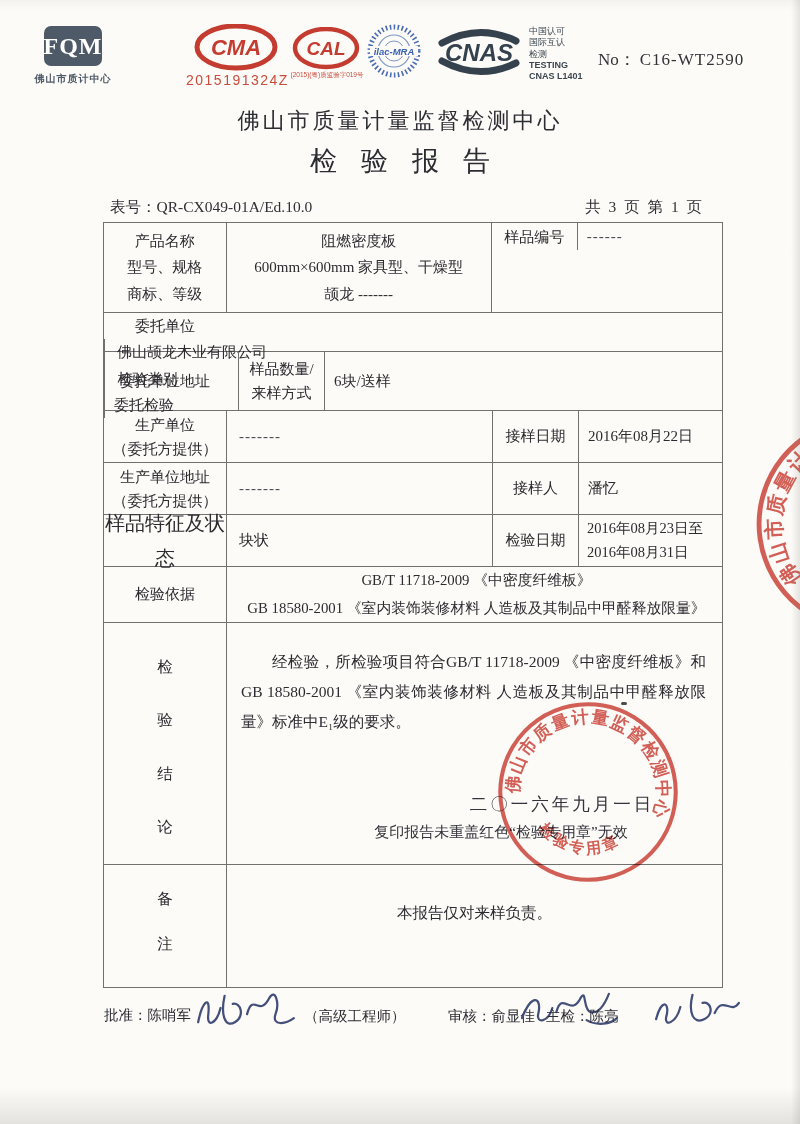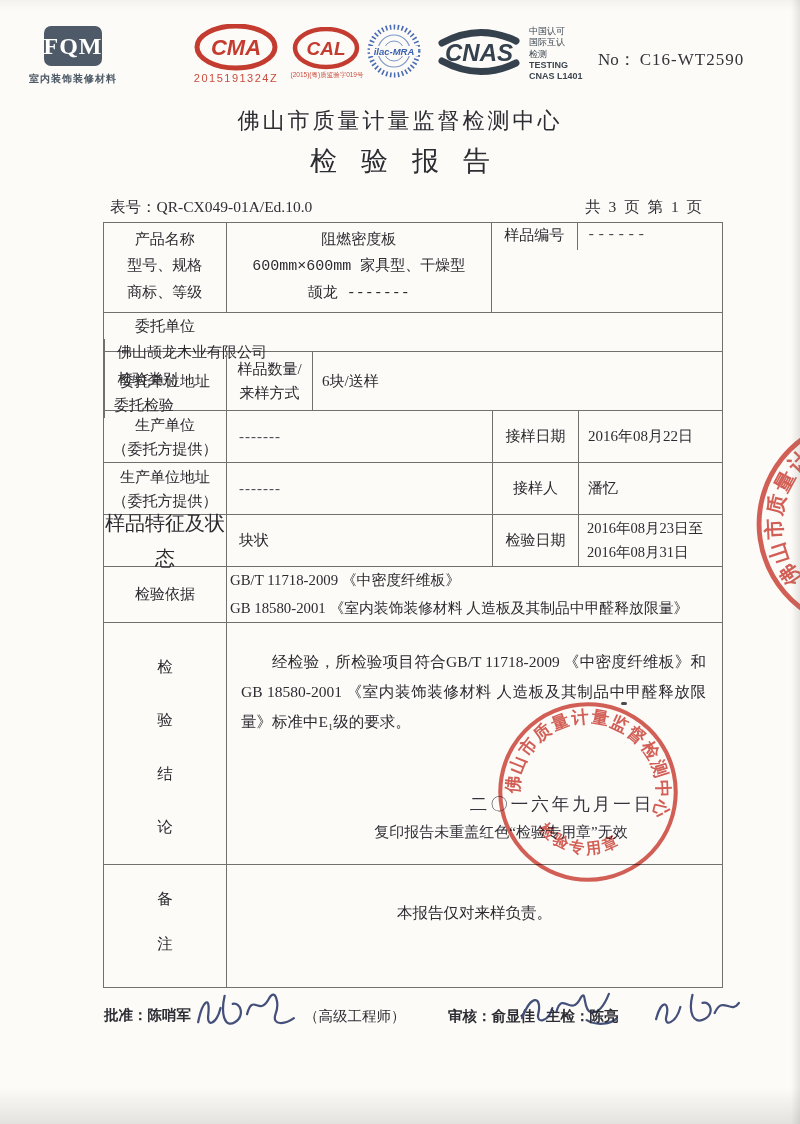--- a/index.html
+++ b/index.html
@@ -82,7 +82,7 @@
 <div id="page">
 
   <div class="abs fqm-box">FQM</div>
-  <div class="abs fqm-caption">室内装饰装修材料</div>
+  <div class="abs fqm-caption">佛山市质计中心</div>
 
   <svg class="abs" style="left:193px;top:24px;" width="86" height="48" viewBox="0 0 86 48">
     <ellipse cx="43" cy="23" rx="39" ry="21" fill="none" stroke="#c43b2f" stroke-width="5"></ellipse>

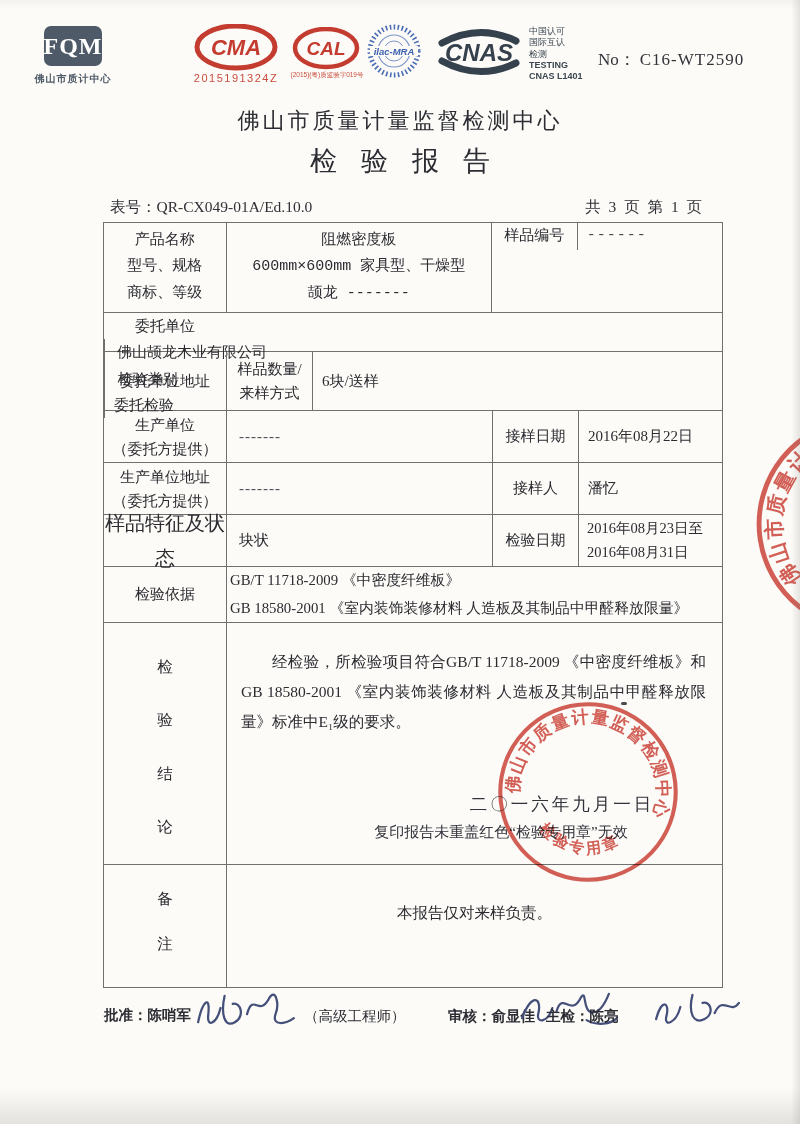--- a/index.html
+++ b/index.html
@@ -20,7 +20,7 @@
     color:#fff;font-weight:bold;font-size:24px;display:flex;align-items:center;justify-content:center;letter-spacing:1px;}
   .fqm-caption{left:22px;top:72px;width:102px;text-align:center;font-size:10px;color:#4e5a67;letter-spacing:1px;font-weight:bold;}
   .logo-num{font-family:"Liberation Sans",sans-serif;color:#c94c3c;}
-  .cma-num{left:186px;top:72px;width:100px;text-align:center;font-size:11px;letter-spacing:1.5px;}
+  .cma-num{left:186px;top:72px;width:100px;text-align:center;font-size:14px;letter-spacing:1.5px;}
   .cal-num{left:284px;top:71px;width:86px;text-align:center;font-size:6.5px;letter-spacing:0;}
   .cnas-caption{left:529px;top:26px;font-family:"Liberation Sans",sans-serif;color:#3c4650;font-size:9px;line-height:1.25;}
   .cnas-caption .b{font-weight:bold;}

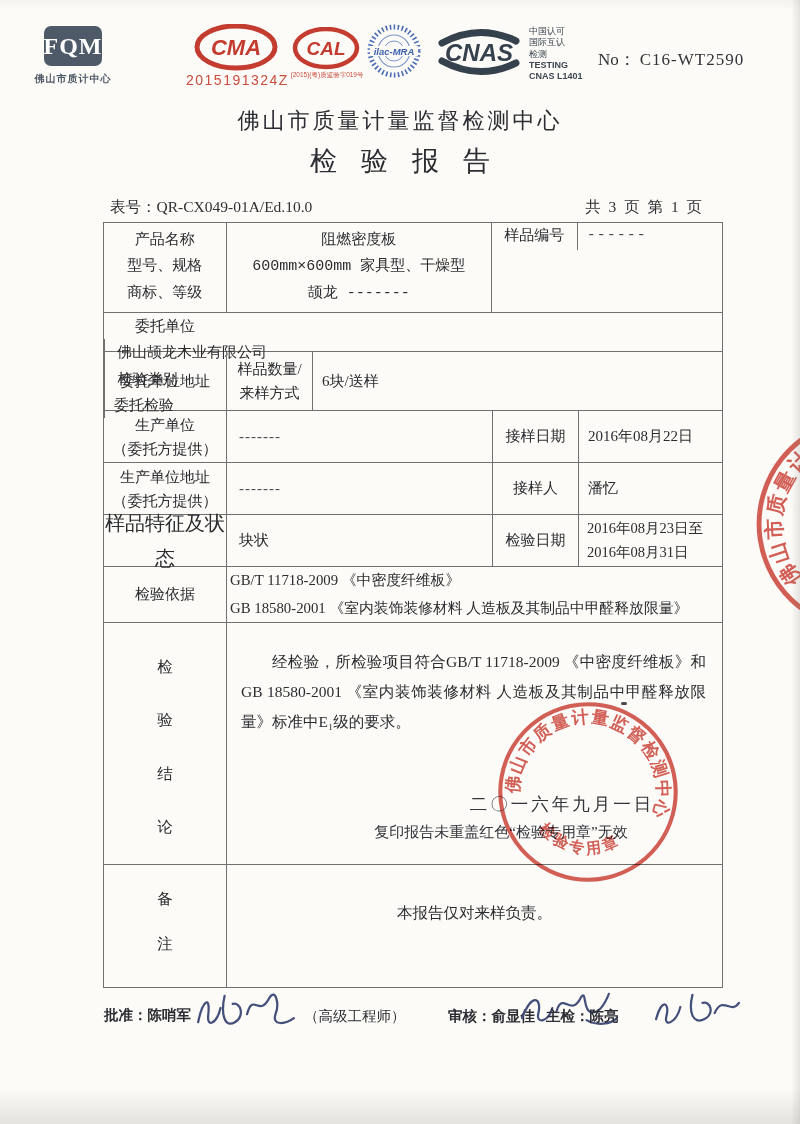--- a/index.html
+++ b/index.html
@@ -37,7 +37,7 @@
   
   .tbl{left:103px;top:222px;width:620px;border:1px solid #70706e;box-sizing:border-box;font-size:15px;}
   .trow{display:flex;border-top:1px solid #70706e;box-sizing:border-box;}
-  .trow:first-child{border-top:none;font-family:Liberation Mono, monospace;}
+  .trow:first-child{border-top:none;}
   .tc{border-left:1px solid #70706e;box-sizing:border-box;display:flex;flex-direction:column;
       justify-content:center;align-items:center;text-align:center;line-height:1.75;}
   .tc:first-child{border-left:none;}

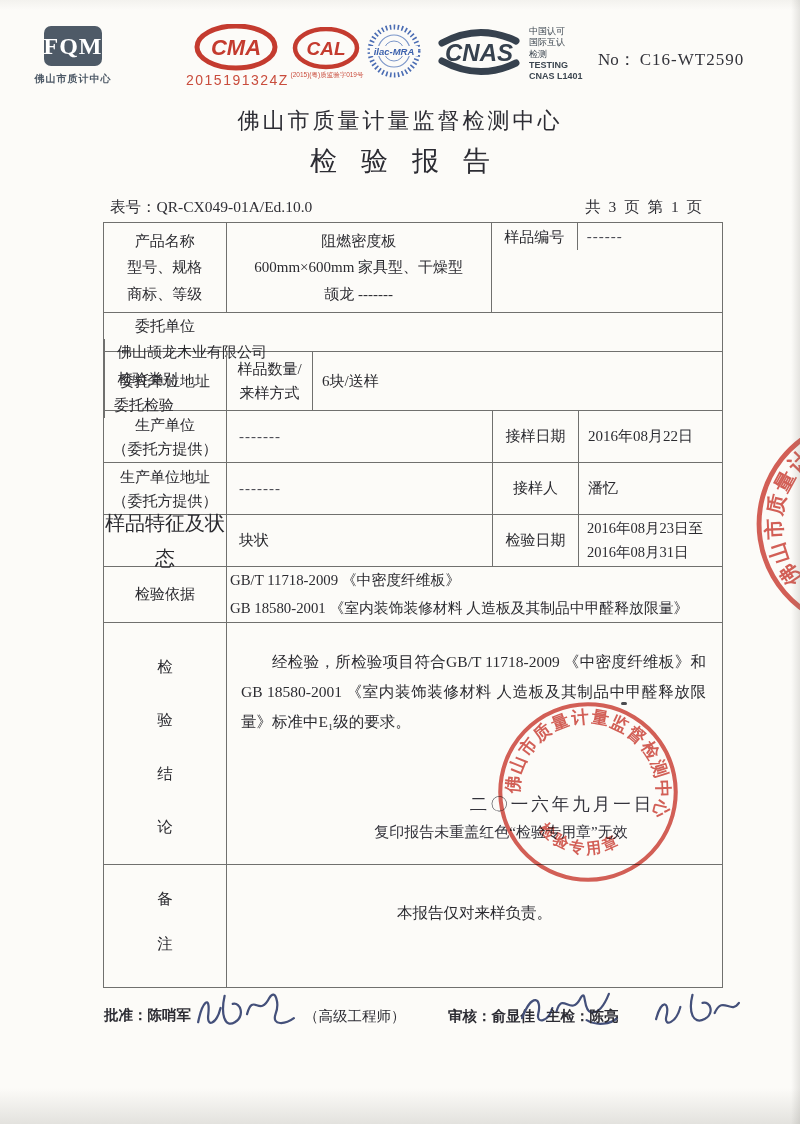--- a/index.html
+++ b/index.html
@@ -160,7 +160,7 @@
 
     <div class="trow rh3">
       <div class="tc w0">委托单位地址</div>
-      <div class="tc w2" style="line-height:1.6;">
+      <div class="tc w2" style="line-height:1.6;margin-left:12px;">
         <div>样品数量/</div>
         <div>来样方式</div>
       </div>

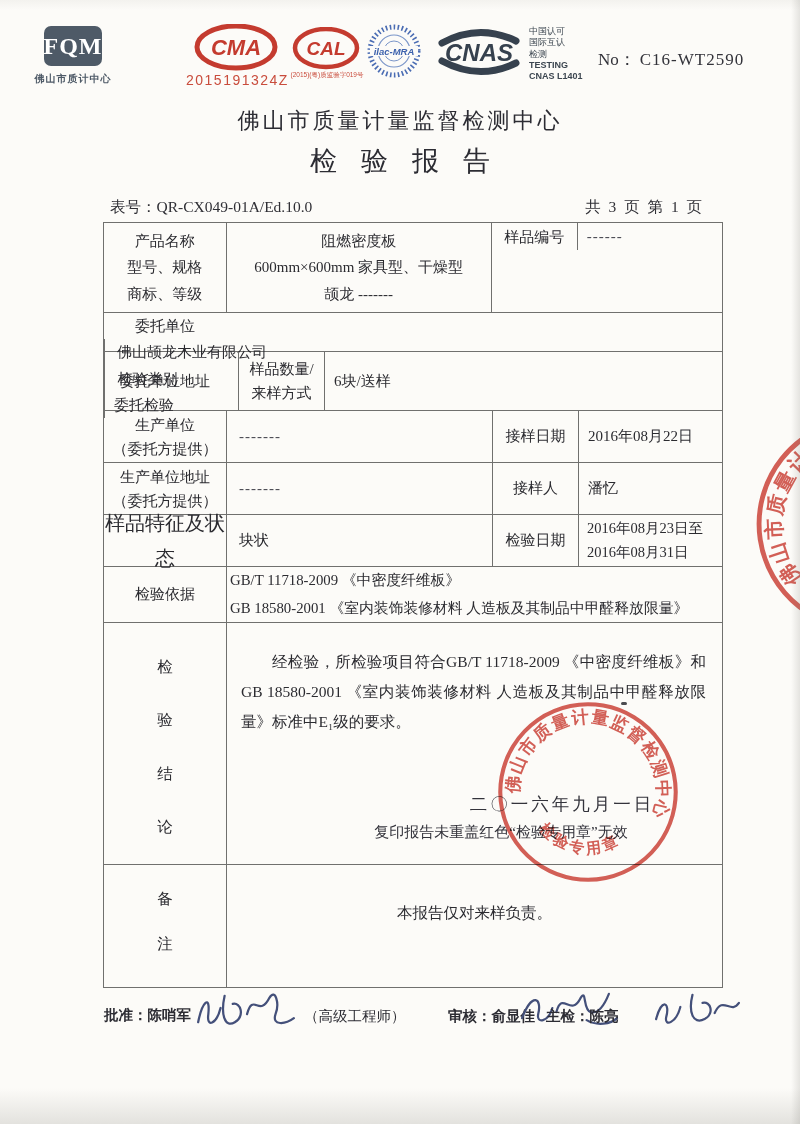--- a/index.html
+++ b/index.html
@@ -199,7 +199,7 @@
 
     <div class="trow rh7">
       <div class="tc w0">检验依据</div>
-      <div class="tc w3 tl basis-lines" style="padding-left:3px;">
+      <div class="tc w3 tl basis-lines" style="padding-left:10px;align-items:center;">
         <div>GB/T 11718-2009 《中密度纤维板》</div>
         <div>GB 18580-2001 《室内装饰装修材料  人造板及其制品中甲醛释放限量》</div>
       </div>

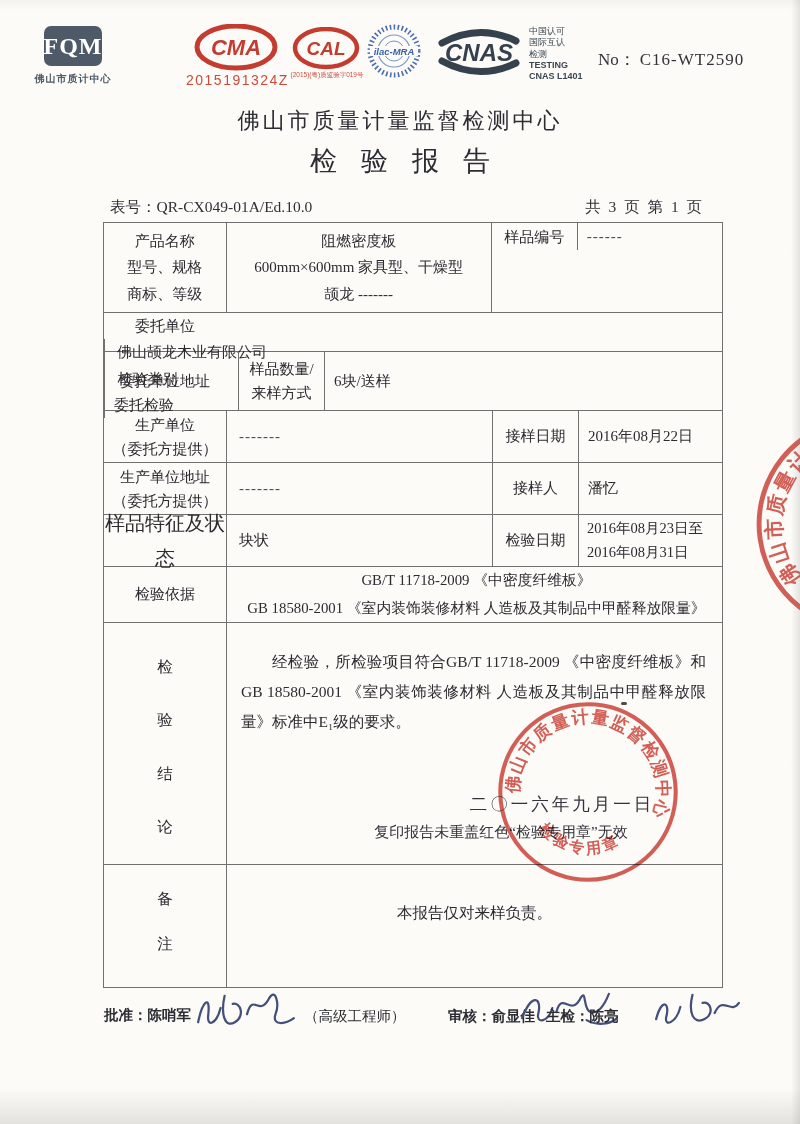--- a/index.html
+++ b/index.html
@@ -64,7 +64,7 @@
   .remark-cell{justify-content:center;padding-bottom:26px;font-size:15.5px;}
 
   
-  .foot{font-size:14.5px;font-weight:bold;color:#2c2c33;}
+  .foot{font-size:14.5px;font-weight:normal;color:#2c2c33;}
   .sig{position:absolute;}
   .sig path{fill:none;stroke:#44507a;stroke-width:2.2;stroke-linecap:round;stroke-linejoin:round;}
 

